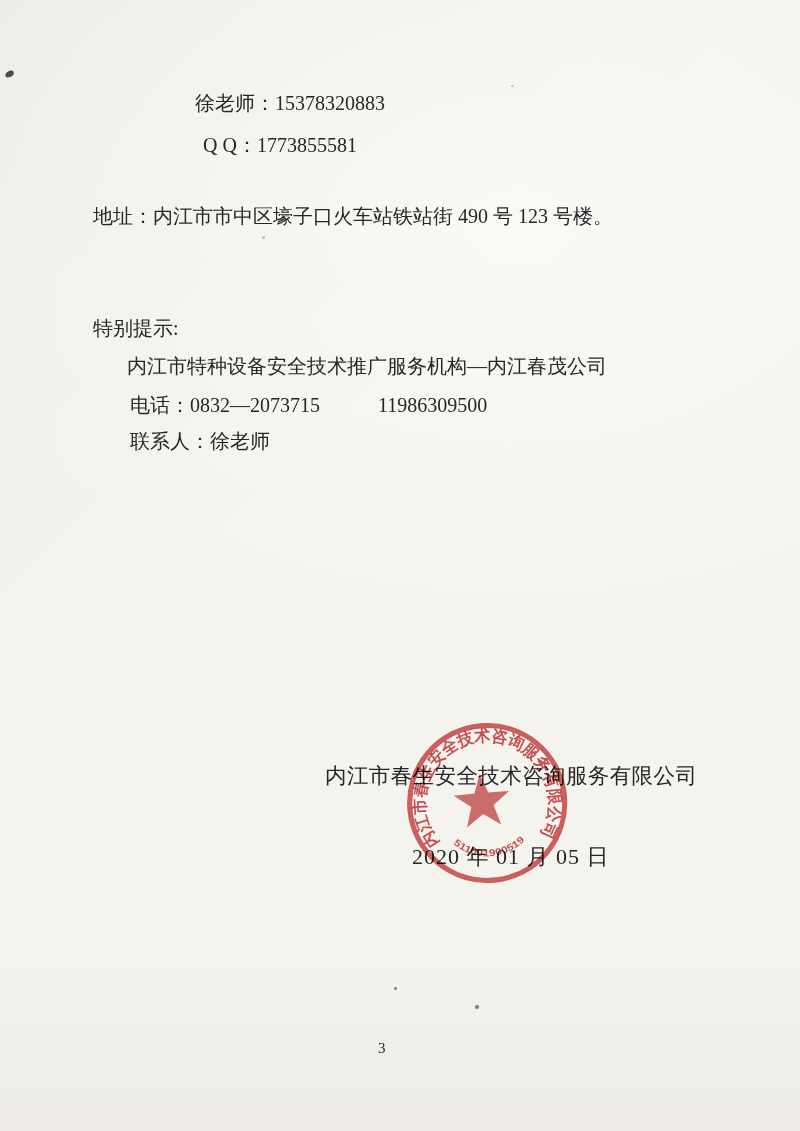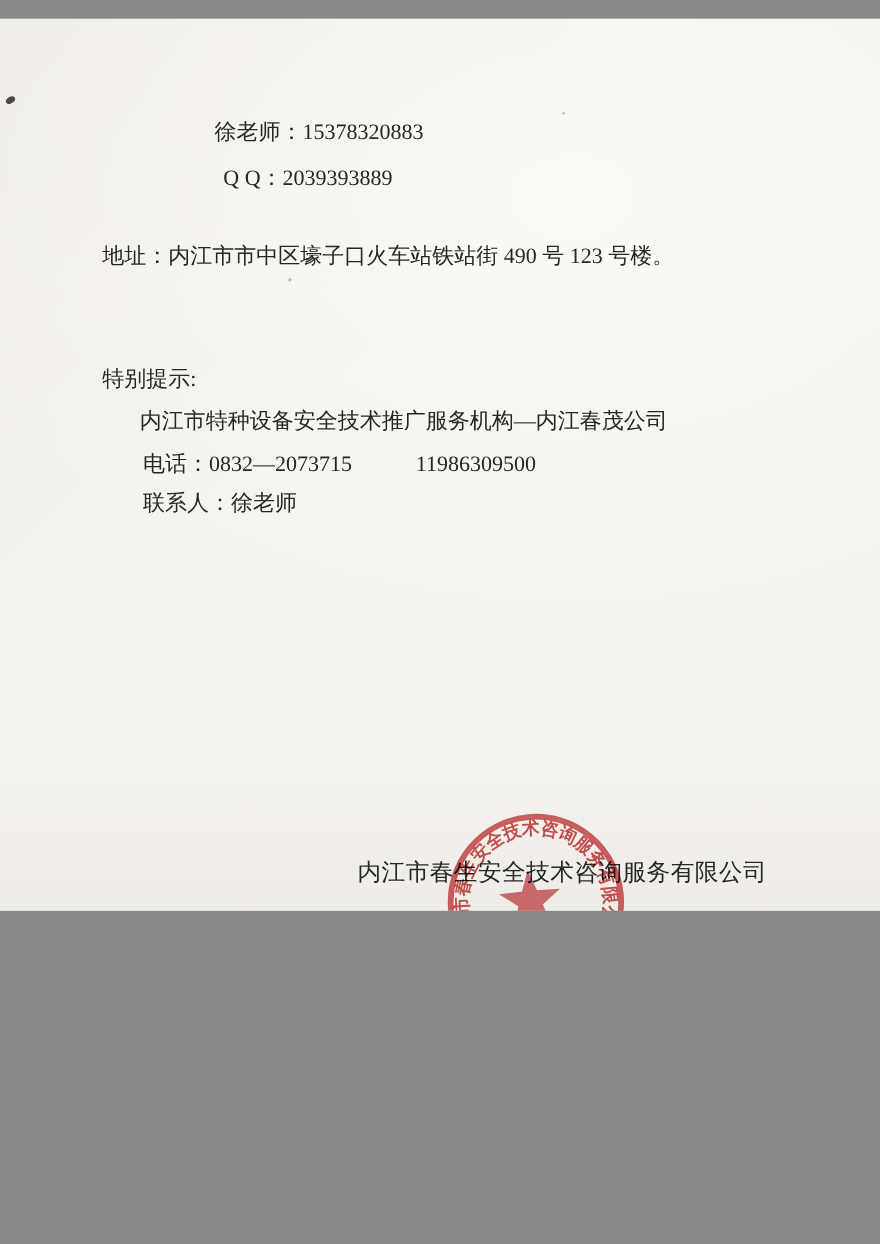--- a/index.html
+++ b/index.html
@@ -5,8 +5,8 @@
   html,body{margin:0;padding:0;background:#888;}
   .paper{
     position:relative;
-    width:800px;height:811px;
-    margin:17px auto;
+    width:800px;height:1131px;
+    margin:0 auto;
     background:
       radial-gradient(ellipse 900px 600px at 65% 20%, rgba(255,255,255,0.5), rgba(255,255,255,0) 70%),
       linear-gradient(135deg, rgba(190,185,175,0.10), rgba(255,255,255,0) 40%),

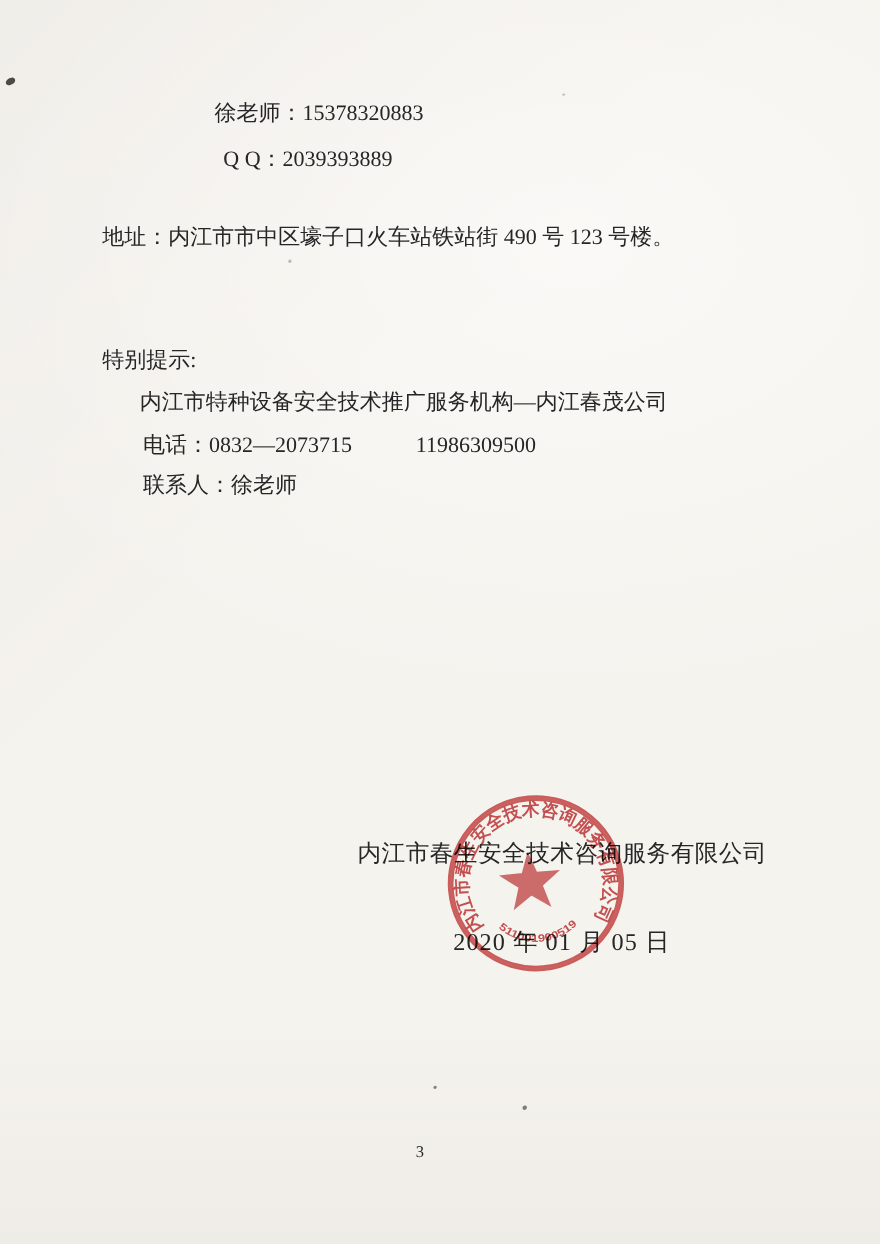--- a/index.html
+++ b/index.html
@@ -69,7 +69,7 @@
   <div class="speck s5"></div>
 
   <div class="line fs20" style="left:195px;top:92px;">徐老师：15378320883</div>
-  <div class="line fs20" style="left:203px;top:134px;">Q Q：2039393889</div>
+  <div class="line fs20" style="left:203px;top:134px;">Q Q：1773855581</div>
   <div class="line fs20" style="left:93px;top:205px;">地址：内江市市中区壕子口火车站铁站街 490 号 123 号楼。</div>
 
   <div class="line fs20 bold" style="left:93px;top:317px;">特别提示:</div>

